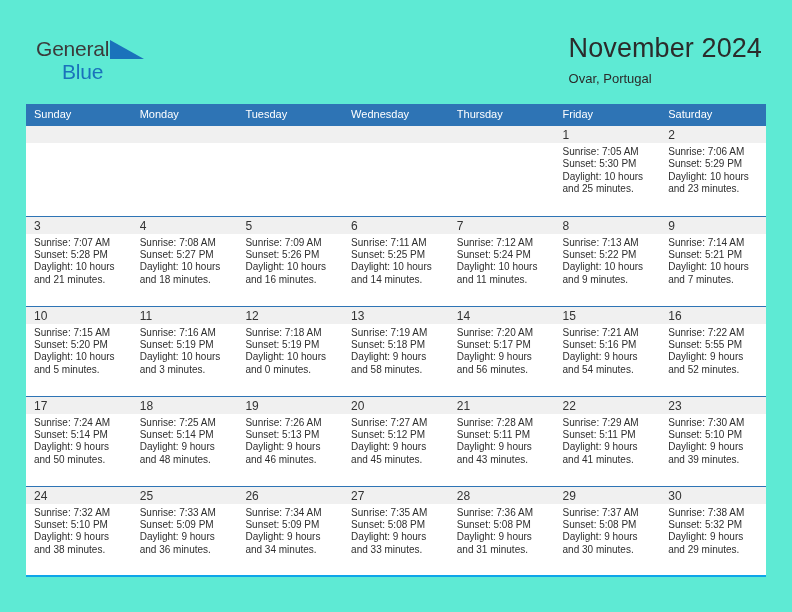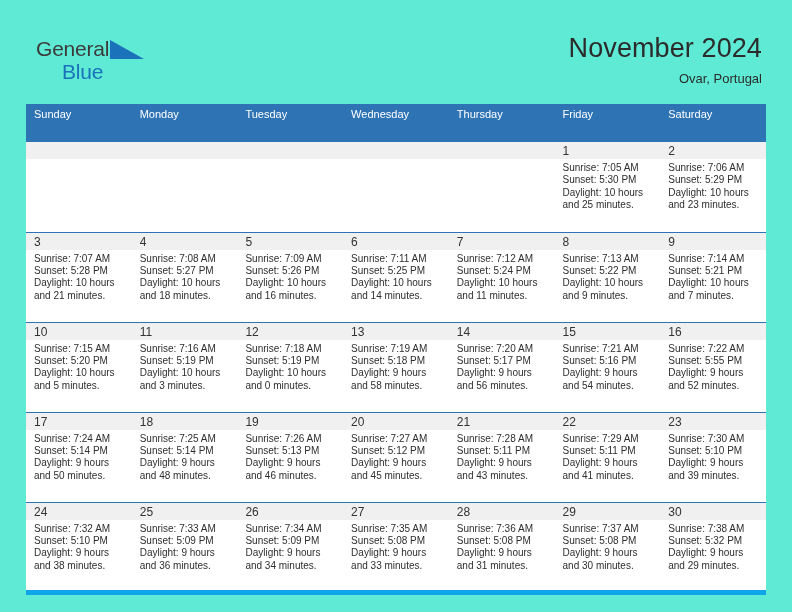--- a/index.html
+++ b/index.html
@@ -59,7 +59,6 @@
     position: absolute;
     right: 30px;
     top: 32px;
-    text-align: right;
   }
   .cal-title {
     font-size: 27px;

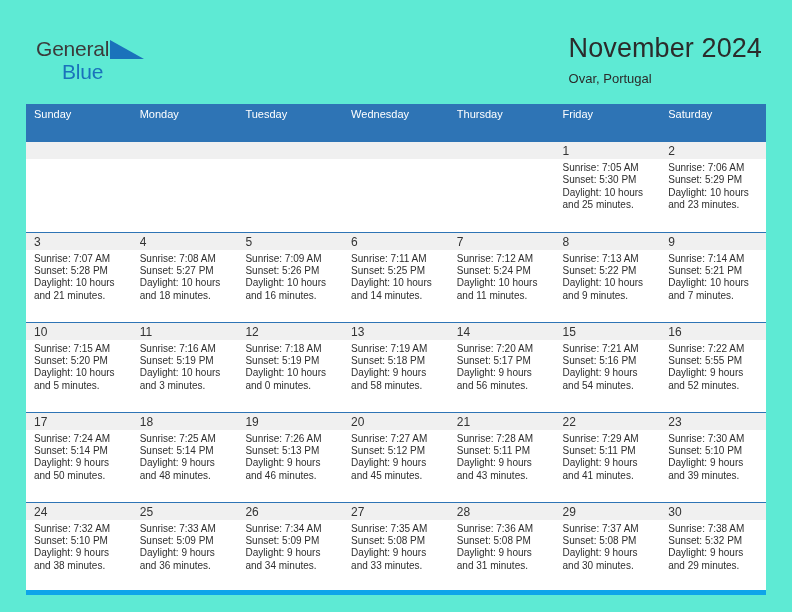--- a/index.html
+++ b/index.html
@@ -89,7 +89,7 @@
     font-size: 11px;
     font-weight: normal;
     text-align: left;
-    padding: 5px 0 22px 8px;
+    padding: 5px 0 6px 8px;
     height: 21px;
     line-height: 11px;
     border: none;

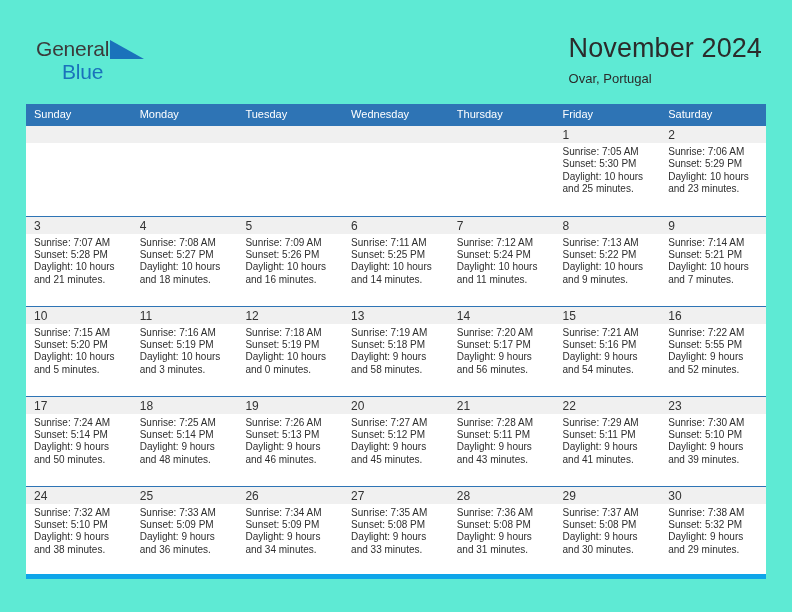--- a/index.html
+++ b/index.html
@@ -103,7 +103,7 @@
     border-bottom: 1px solid #2e74b5;
     background: #ffffff;
   }
-  .calendar tr:last-child td { border-bottom: 5px solid #0ea5e9; }
+  .calendar tr:last-child td { border-bottom: 2px solid #0ea5e9; }
 
   .cell-inner {
     position: relative;

